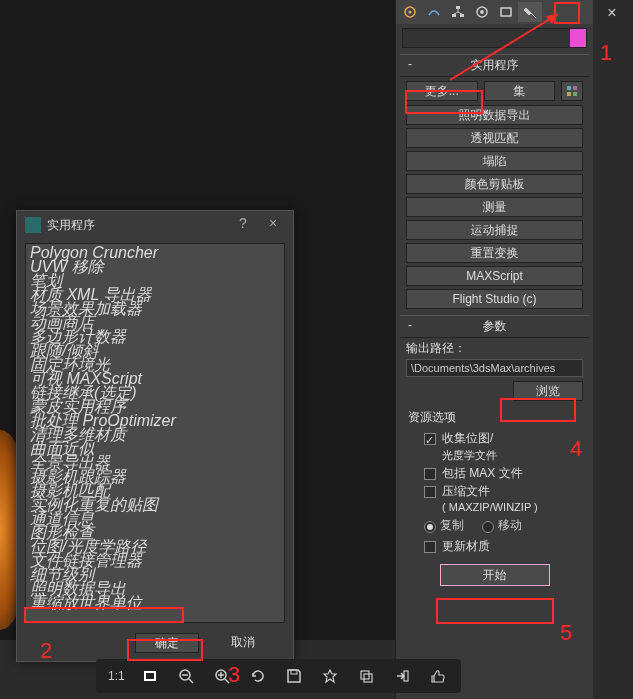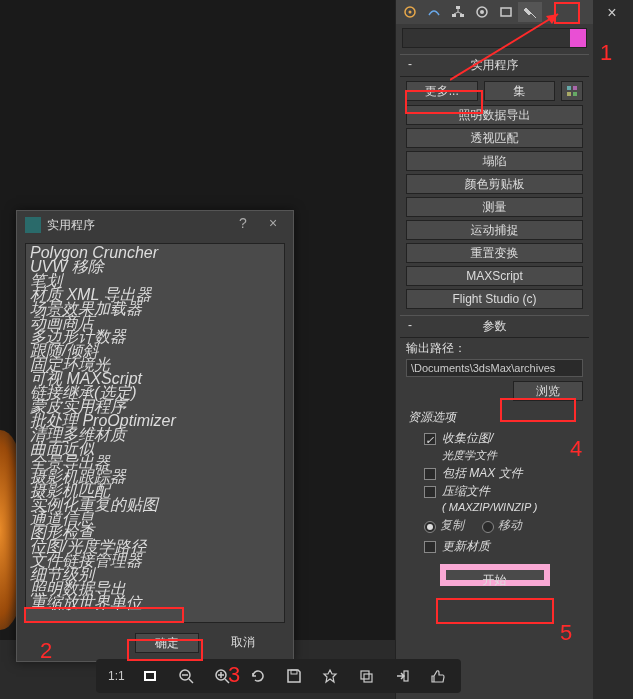--- a/index.html
+++ b/index.html
@@ -143,7 +143,6 @@
   .option-group {
     margin: 8px 12px;
     font-size: 12px;
-    font-style: italic;
   }
   .option-group .group-title {
     color: #ddd;

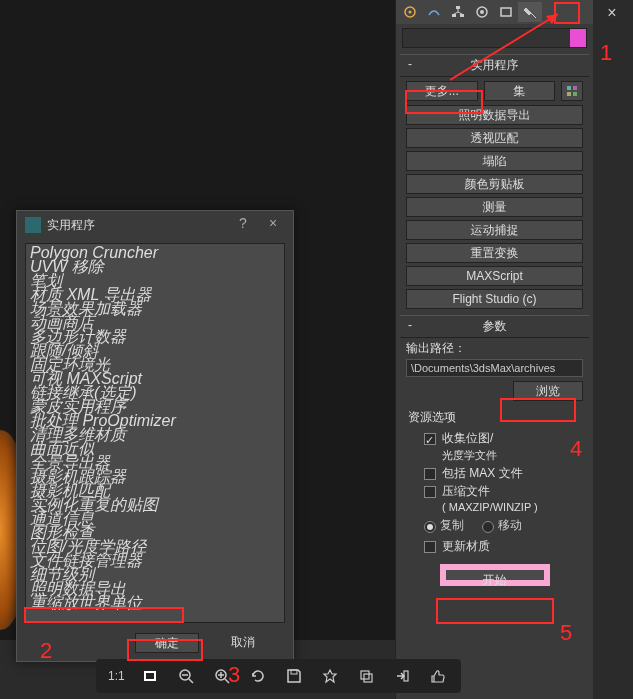--- a/index.html
+++ b/index.html
@@ -200,7 +200,7 @@
   .start-btn {
     width: 110px; height: 22px;
     background: #4a4a4a;
-    border: 6px solid #f9a8d4;
+    border: 1px solid #f9a8d4;
     color: #ddd;
     text-align: center;
     line-height: 20px;

